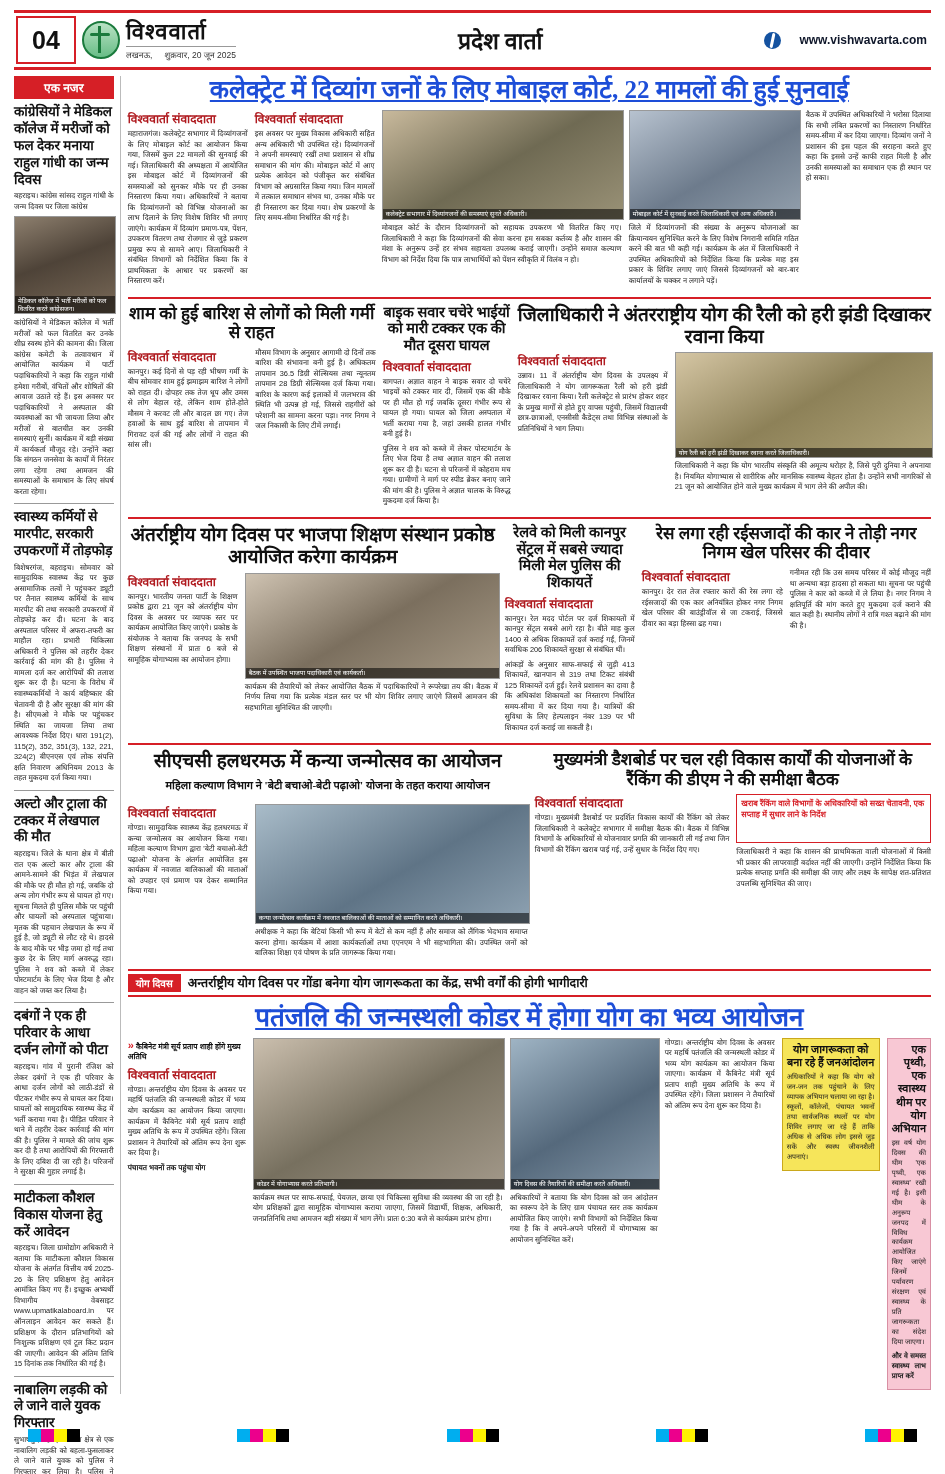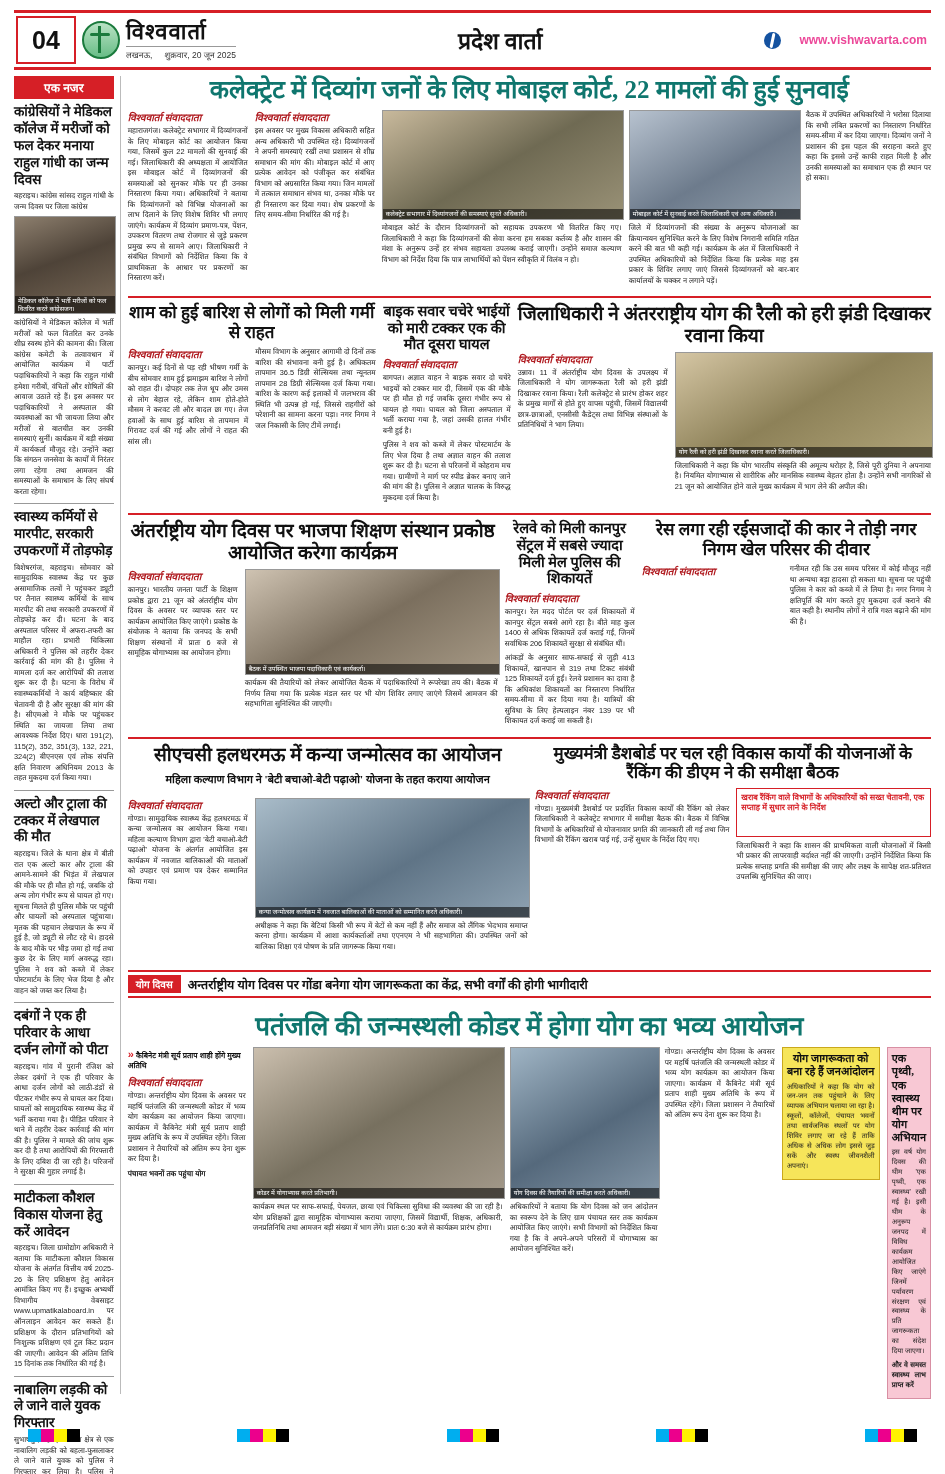--- a/index.html
+++ b/index.html
@@ -17,7 +17,7 @@
   .brandname{font-family:"Liberation Serif", serif;font-weight:bold;font-size:22px;color:#111;letter-spacing:1px;line-height:1;}
   .brandsub{font-size:8.5px;color:#333;margin-top:3px;border-top:1px solid #999;padding-top:2px;display:flex;gap:12px;}
   .pradesh{flex:1;text-align:center;font-family:"Liberation Serif", serif;font-weight:bold;font-size:23px;color:#111;}
-  .weburl{display:flex;align-items:center;gap:18px;font-size:12px;color:#ec4899;font-weight:bold;padding-right:4px;}
+  .weburl{display:flex;align-items:center;gap:18px;font-size:12px;color:#0f172a;font-weight:bold;padding-right:4px;}
   .globe{width:17px;height:17px;border-radius:50%;background:#1452a0;position:relative;}
   .globe:after{content:"";position:absolute;left:7px;top:1px;width:3px;height:15px;background:#fff;border-radius:2px;transform:rotate(12deg);}
 

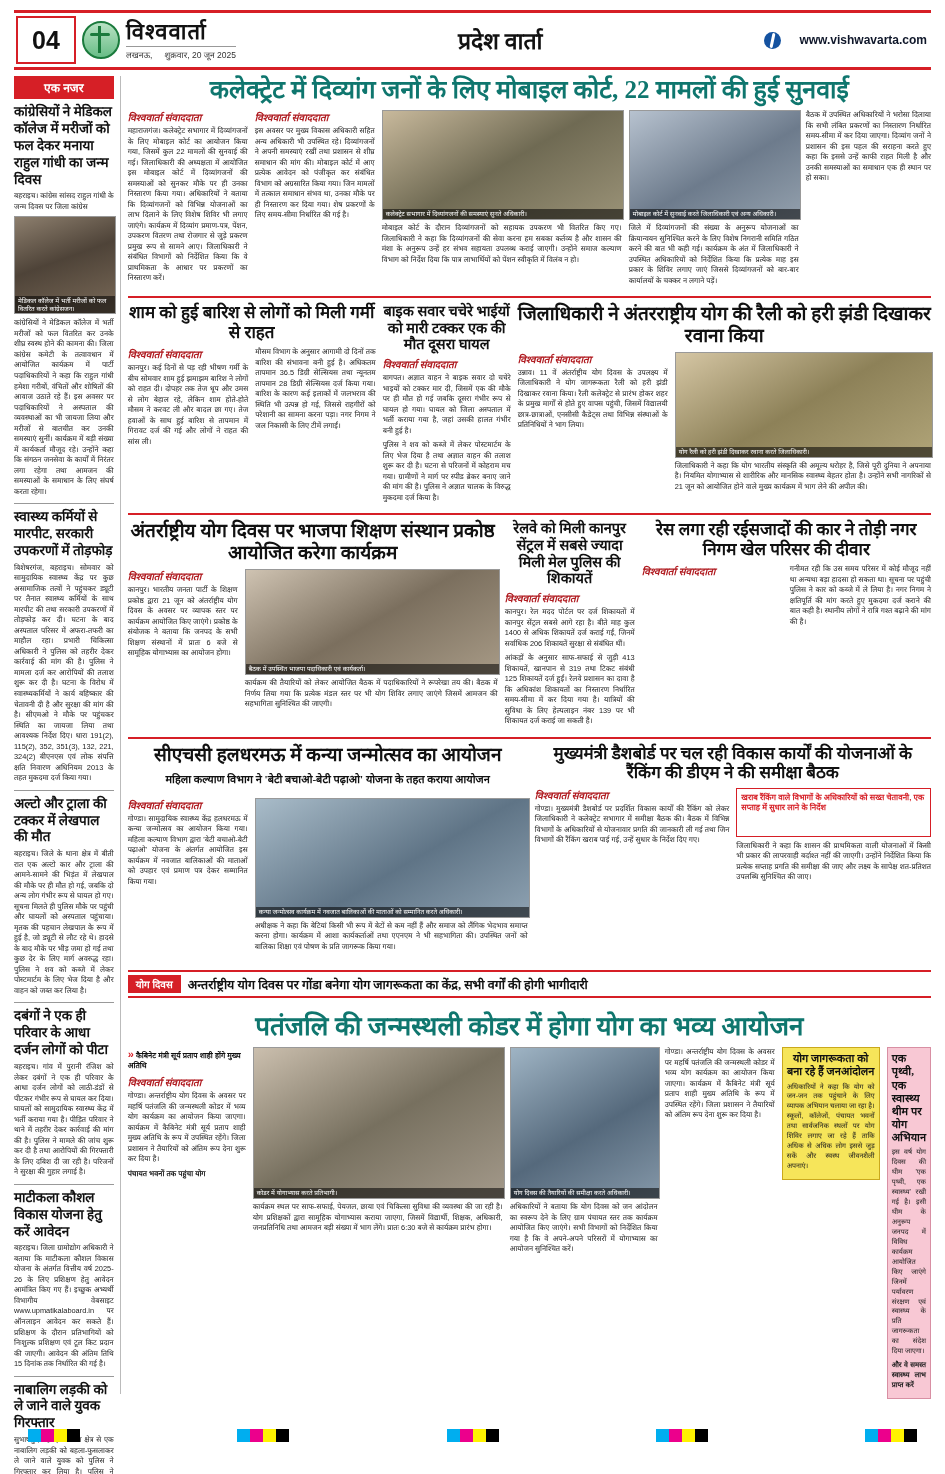--- a/index.html
+++ b/index.html
@@ -45,7 +45,7 @@
   .ph-h{background:linear-gradient(150deg,#9fb4c4,#55697c 55%,#8497a8);}
 
   
-  .hl-main{font-family:"Liberation Serif", serif;font-weight:bold;font-size:25px;line-height:1.12;text-align:center;color:#0f766e;margin:0 0 6px 0;}
+  .hl-main{font-family:"Liberation Serif", serif;font-weight:bold;font-size:25px;line-height:1.12;text-align:center;color:#1d4ed8;margin:0 0 6px 0;text-decoration:underline;}
   .hl-2{font-family:"Liberation Serif", serif;font-weight:bold;font-size:19px;line-height:1.15;text-align:center;color:#111;margin:0 0 5px 0;}
   .hl-3{font-family:"Liberation Serif", serif;font-weight:bold;font-size:17px;line-height:1.15;text-align:center;color:#111;margin:0 0 5px 0;}
   .hl-4{font-family:"Liberation Serif", serif;font-weight:bold;font-size:14.5px;line-height:1.15;text-align:center;color:#111;margin:0 0 4px 0;}

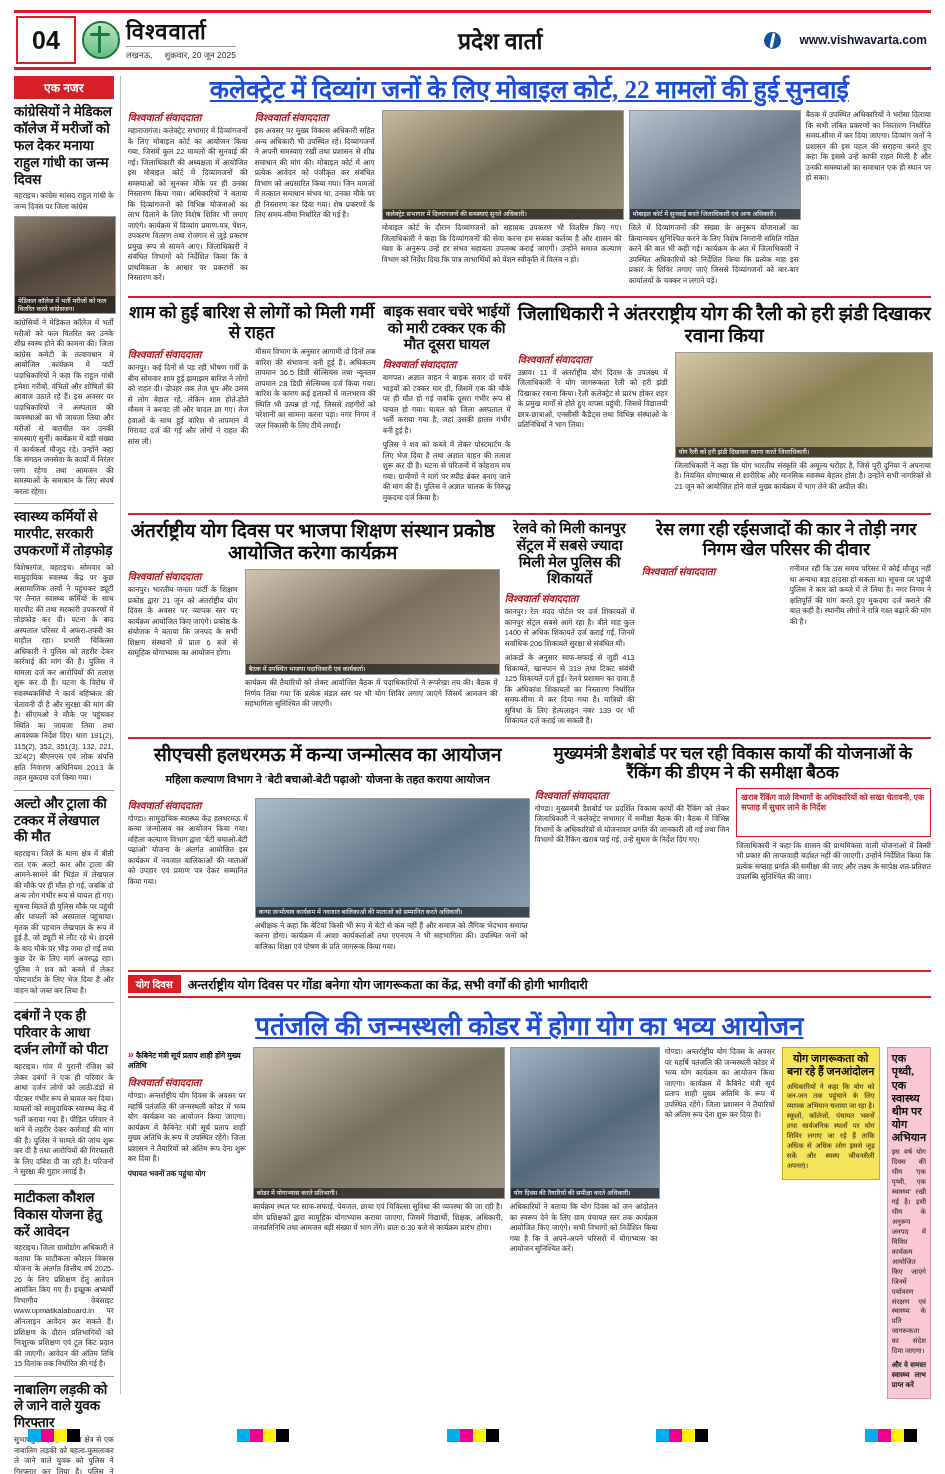--- a/index.html
+++ b/index.html
@@ -28,7 +28,7 @@
 
   .eknazar{background:#d61f26;color:#fff;font-weight:bold;font-size:12px;text-align:center;padding:3px 0;margin-bottom:5px;}
   h3.lh{font-family:"Liberation Serif", serif;font-size:13.5px;font-weight:bold;line-height:1.25;color:#111;margin:0 0 3px 0;}
-  .byl{font-size:10px;font-weight:bold;color:#b01b20;margin-bottom:2px;font-style:italic;}
+  .byl{font-size:12px;font-weight:bold;color:#b01b20;margin-bottom:2px;}
   p.t{font-size:7.4px;line-height:1.42;text-align:justify;color:#1a1a1a;margin:0 0 4px 0;}
   .rule{border:0;border-top:1px solid #999;margin:6px 0 5px 0;}
   .rule-d{border:0;border-top:2px solid #d61f26;margin:6px 0 5px 0;}

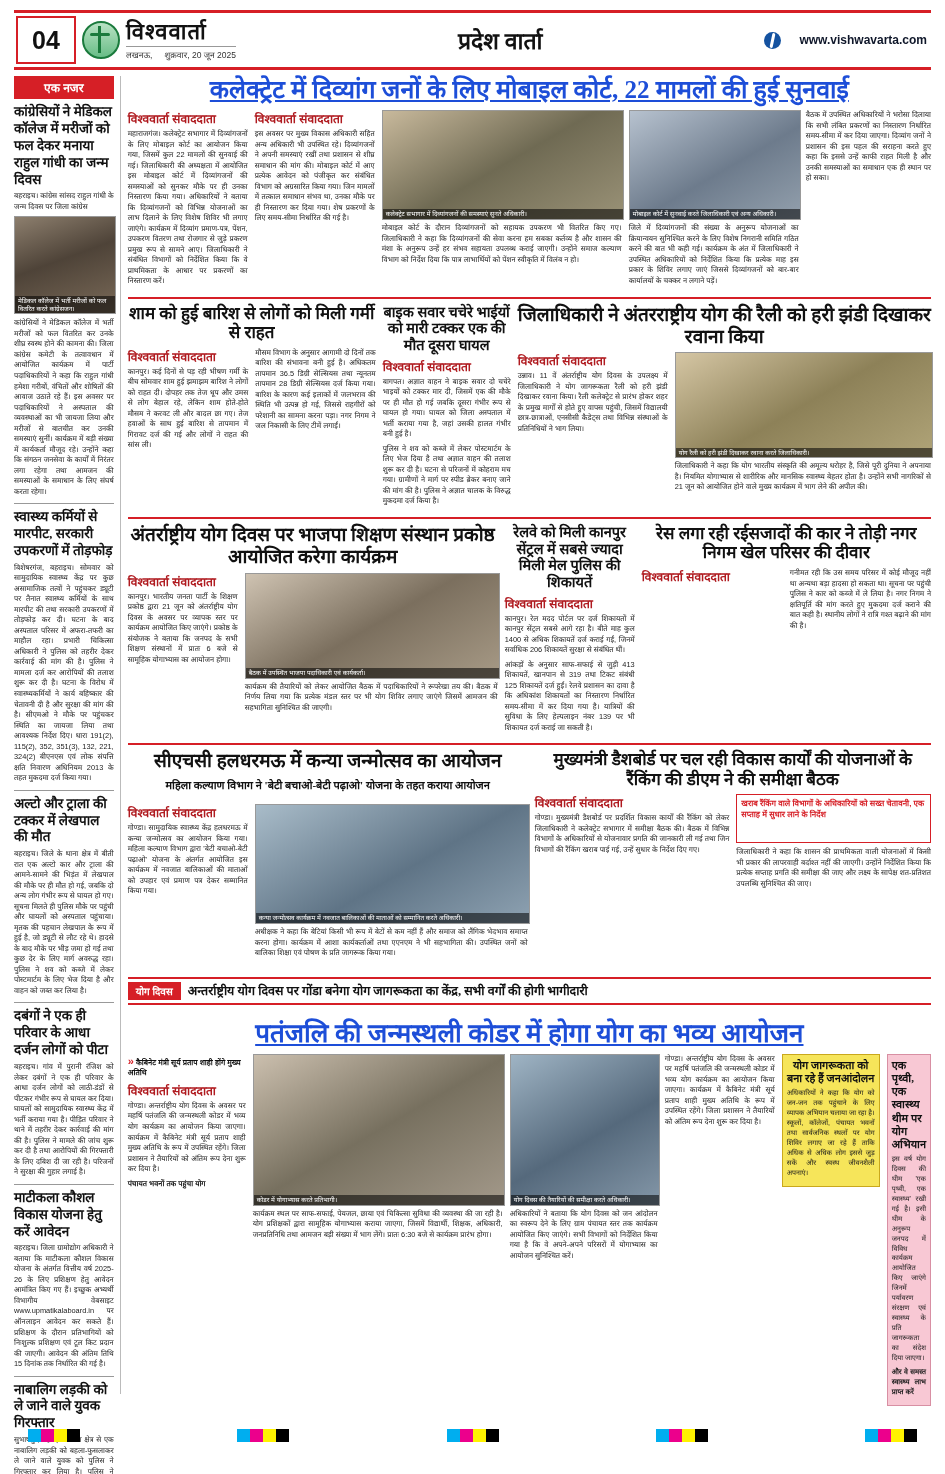--- a/index.html
+++ b/index.html
@@ -234,6 +234,7 @@
           <div class="grid2">
             <div class="c">
               <div class="byl">विश्ववार्ता संवाददाता</div>
+              <p class="t">कानपुर। देर रात तेज रफ्तार कारों की रेस लगा रहे रईसजादों की एक कार अनियंत्रित होकर नगर निगम खेल परिसर की बाउंड्रीवॉल से जा टकराई, जिससे दीवार का बड़ा हिस्सा ढह गया।</p>
             </div>
             <div class="c">
               <p class="t">गनीमत रही कि उस समय परिसर में कोई मौजूद नहीं था अन्यथा बड़ा हादसा हो सकता था। सूचना पर पहुंची पुलिस ने कार को कब्जे में ले लिया है। नगर निगम ने क्षतिपूर्ति की मांग करते हुए मुकदमा दर्ज कराने की बात कही है। स्थानीय लोगों ने रात्रि गश्त बढ़ाने की मांग की है।</p>

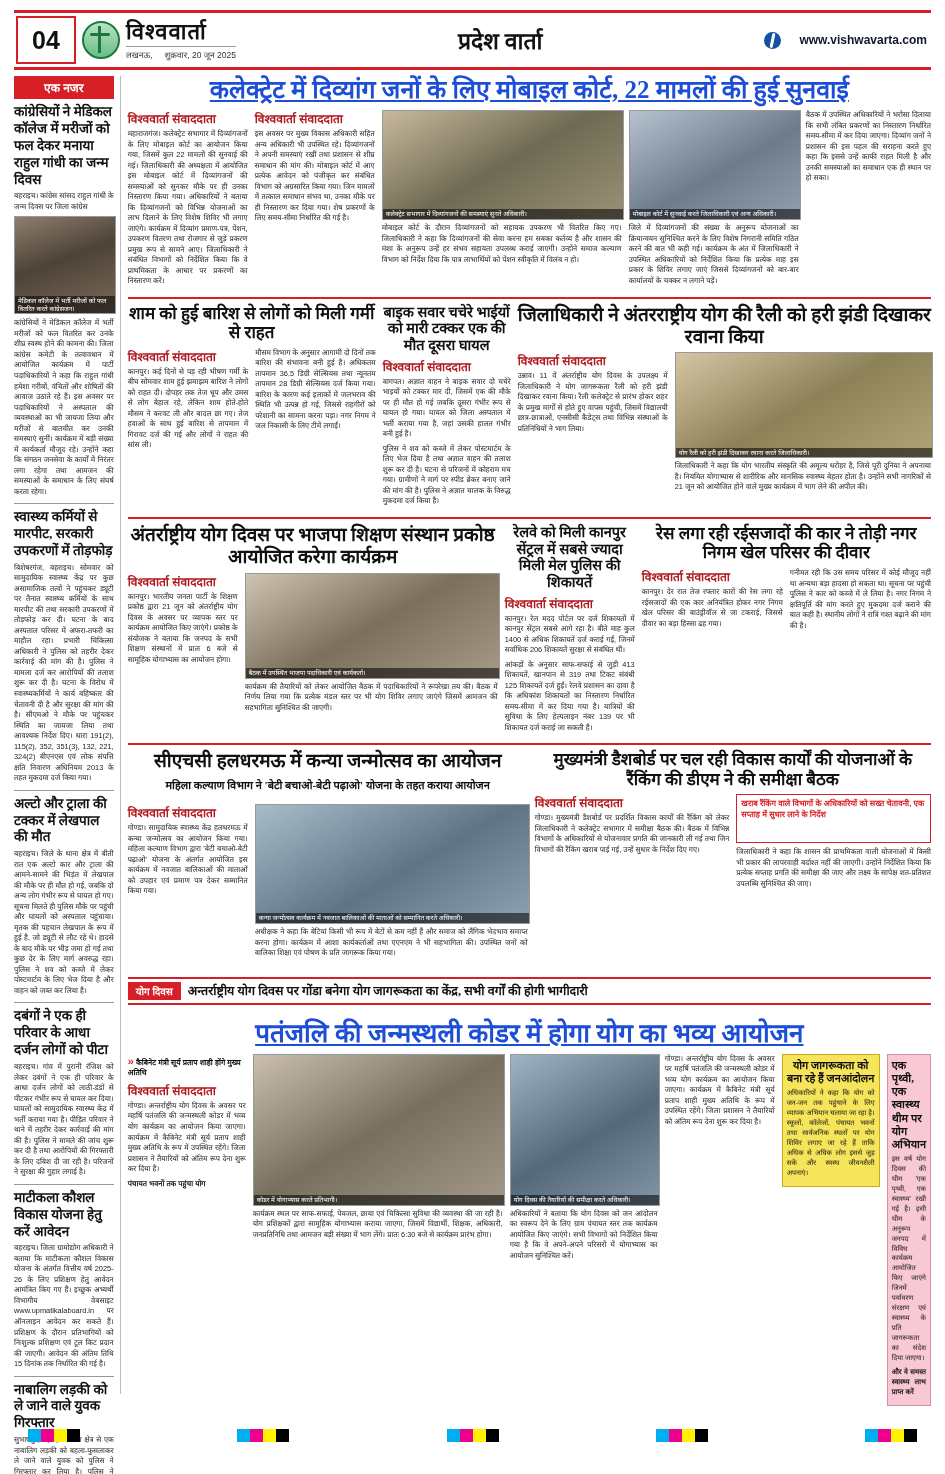--- a/index.html
+++ b/index.html
@@ -55,7 +55,7 @@
   .grid3{display:flex;gap:7px;}
   .c{flex:1;}
 
-  .strip{display:flex;align-items:center;gap:7px;border-top:2px solid #d61f26;border-bottom:2px solid #d61f26;padding:3px 0;margin:14px 0;}
+  .strip{display:flex;align-items:center;gap:7px;border-top:2px solid #d61f26;border-bottom:2px solid #d61f26;padding:3px 0;margin:6px 0;}
   .strip .tag{background:#d61f26;color:#fff;font-size:10px;font-weight:bold;padding:2px 8px;}
   .strip .txt{font-family:"Liberation Serif", serif;font-weight:bold;font-size:12.5px;color:#111;}
 

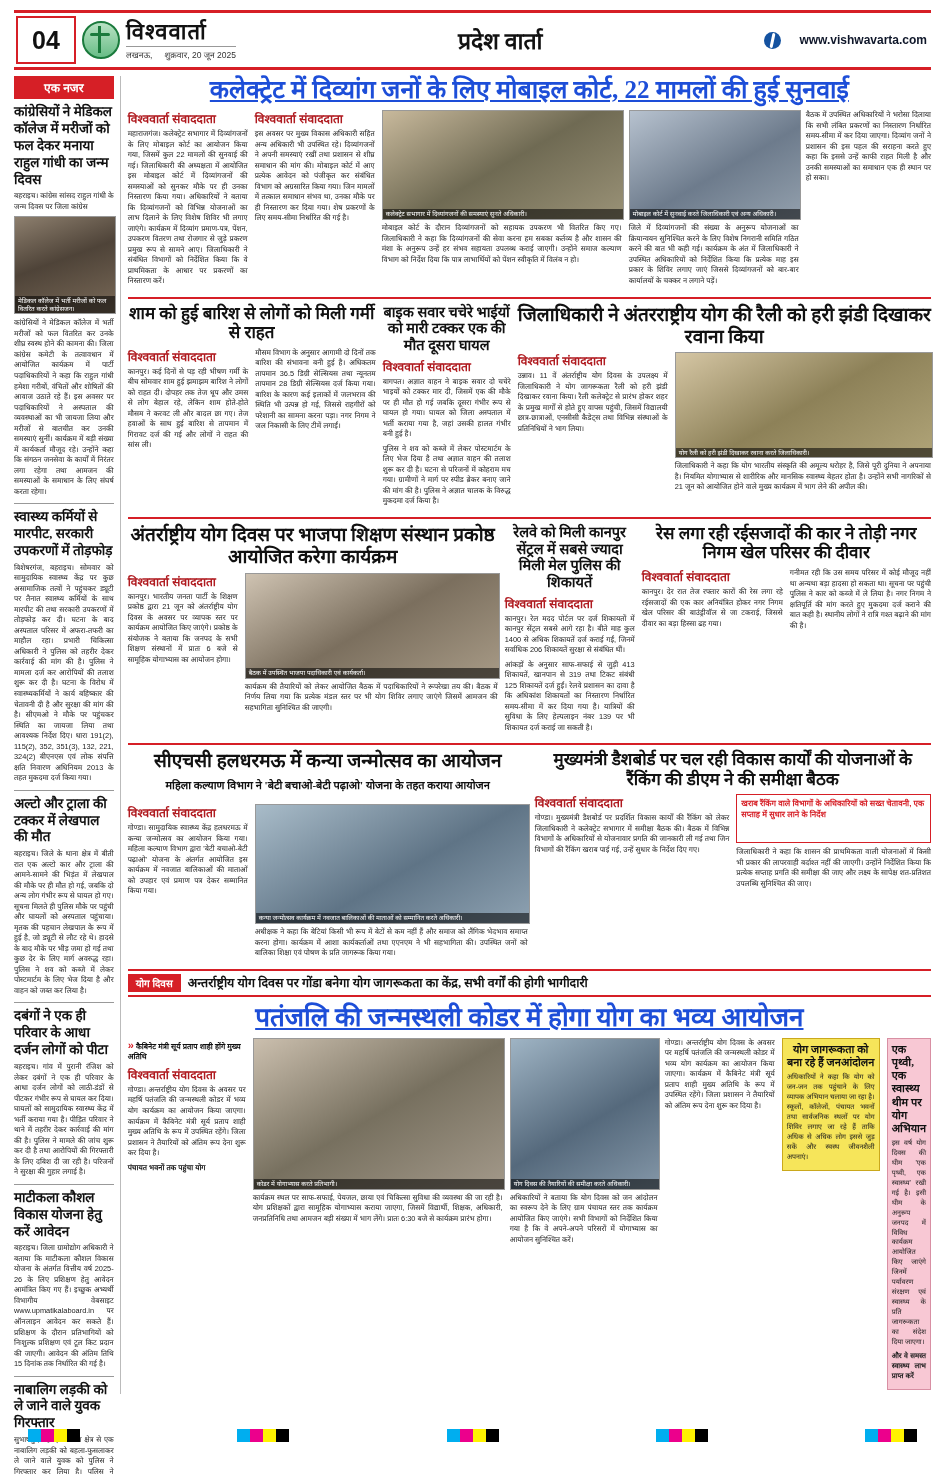--- a/index.html
+++ b/index.html
@@ -64,7 +64,7 @@
   .yellowbox{background:#f6e55a;border:1px solid #caa81c;padding:4px;}
   .yellowbox .bt{font-family:"Liberation Serif", serif;font-weight:bold;font-size:11px;text-align:center;line-height:1.2;margin-bottom:3px;color:#111;}
   .pinkbox{background:#f8c8d4;border:1px solid #d88fa3;padding:4px;}
-  .pinkbox .bt{font-family:"Liberation Serif", serif;font-weight:bold;font-size:11px;text-align:left;line-height:1.2;margin-bottom:3px;color:#111;}
+  .pinkbox .bt{font-family:"Liberation Serif", serif;font-weight:bold;font-size:11px;text-align:right;line-height:1.2;margin-bottom:3px;color:#111;}
   .quote{font-size:7.6px;font-weight:bold;color:#111;line-height:1.3;}
   .qmark{color:#d61f26;font-weight:bold;font-size:11px;}
 

